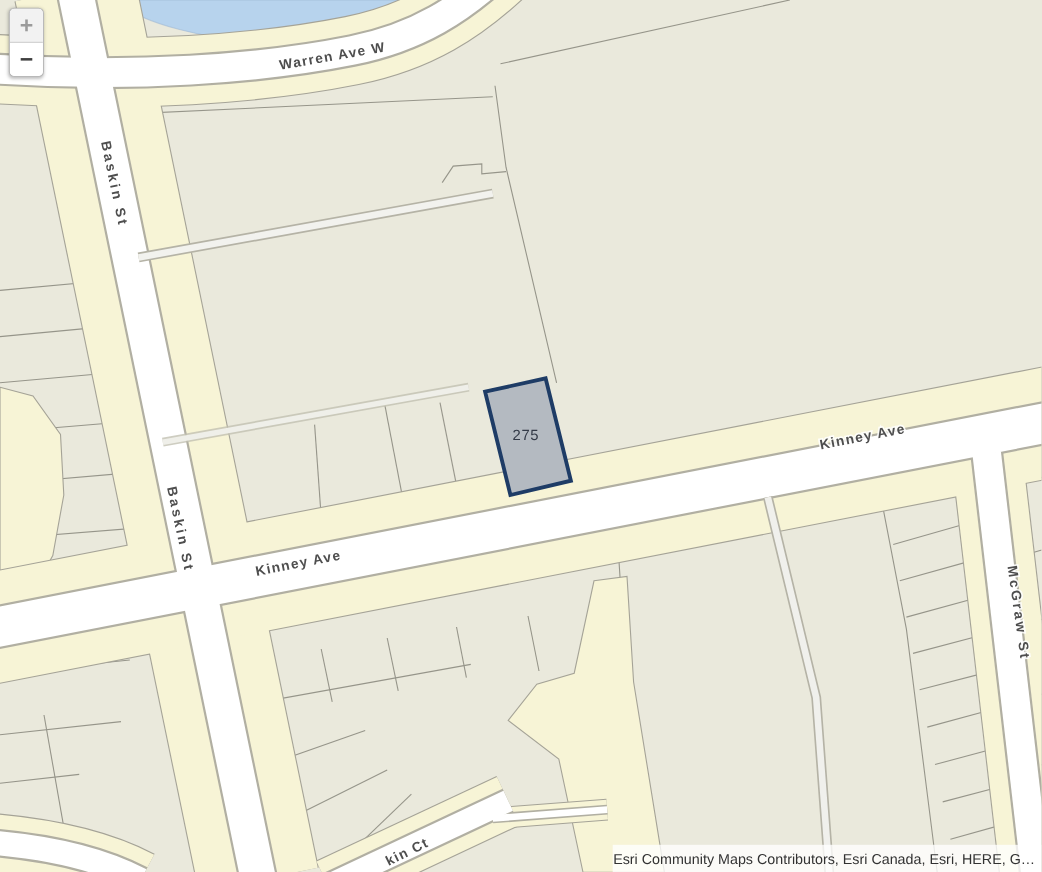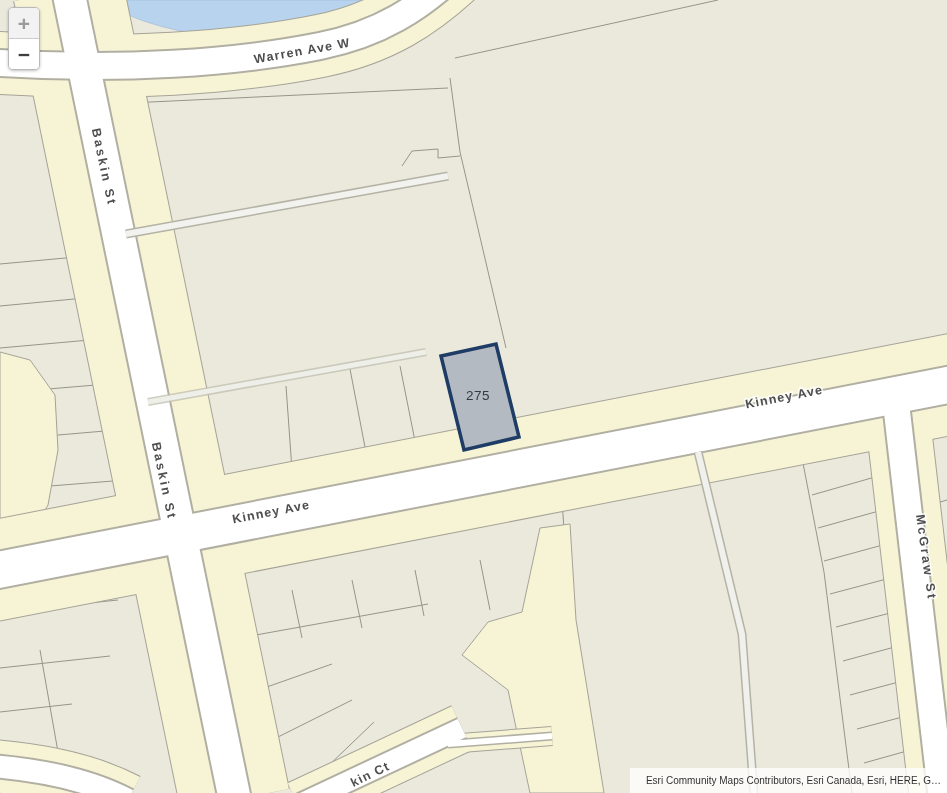--- a/index.html
+++ b/index.html
@@ -27,9 +27,9 @@
 
   
   .attribution{position:absolute;right:0;bottom:0;height:25px;max-width:435px;
-    background:rgba(255,255,255,.78);color:#323232;font-size:10px;
+    background:rgba(255,255,255,.78);color:#323232;font-size:13px;
     font-family:"Liberation Sans",sans-serif;display:flex;align-items:center;
-    padding:0 6px 0 16px;white-space:nowrap;overflow:hidden;z-index:5;}
+    padding:0 6px 0 0;white-space:nowrap;overflow:hidden;z-index:5;}
 </style>
 </head>
 <body>

